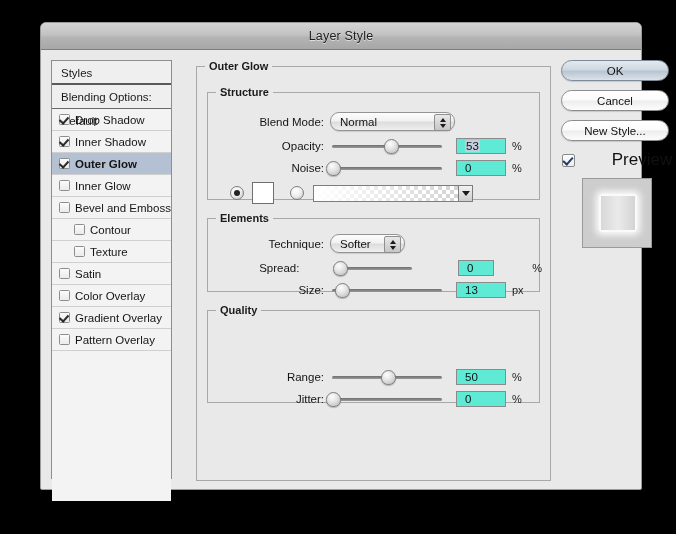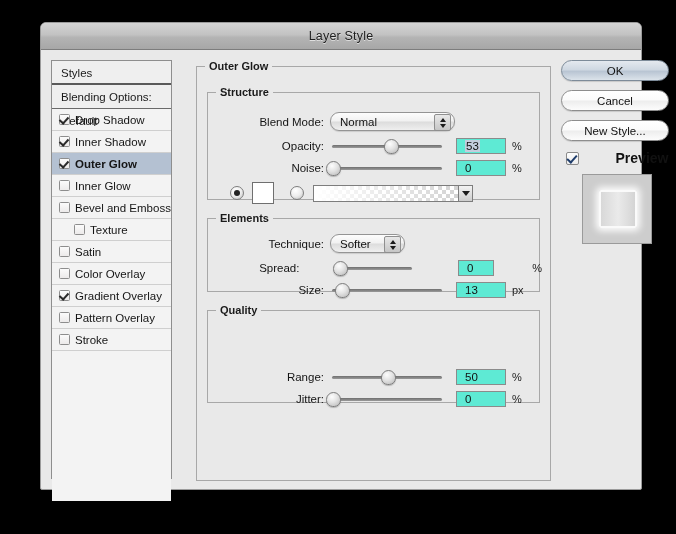--- a/index.html
+++ b/index.html
@@ -209,7 +209,7 @@
     border-color:#7d8b99;
   }
   #preview-row{display:flex;align-items:center;justify-content:center;gap:5px;margin:1px 0 8px 0;}
-  #preview-label{font-size:14px;color:#111;font-weight:bold;margin-left:32px;}
+  #preview-label{font-size:17px;color:#111;font-weight:normal;margin-left:32px;}
   #preview-box{
     width:70px;height:70px;margin:0 auto;
     background:#cdcdcd;border:1px solid #9a9a9a;

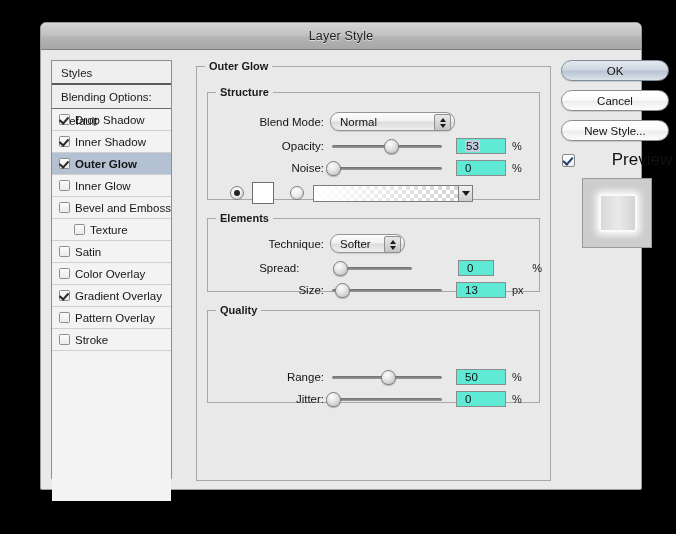--- a/index.html
+++ b/index.html
@@ -257,6 +257,10 @@
           <div class="style-row">
             <span class="cb"></span>
             <span class="lbl">Bevel and Emboss</span>
+          </div>
+          <div class="style-row indent">
+            <span class="cb"></span>
+            <span class="lbl">Contour</span>
           </div>
           <div class="style-row indent">
             <span class="cb"></span>

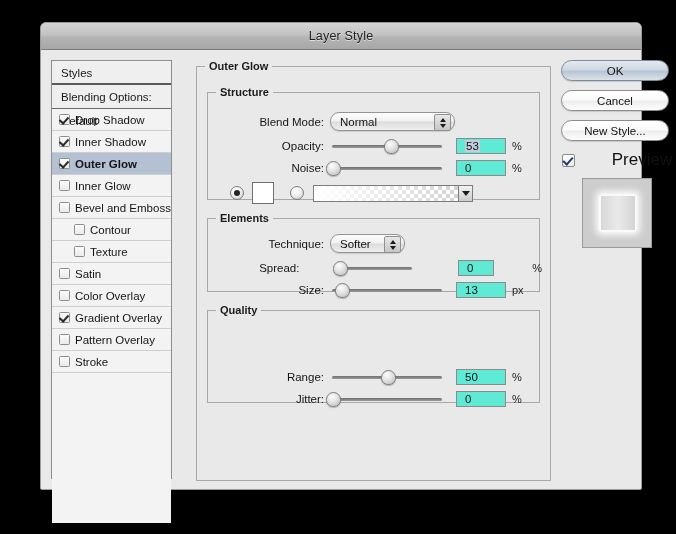--- a/index.html
+++ b/index.html
@@ -281,10 +281,6 @@
           <div class="style-row">
             <span class="cb"></span>
             <span class="lbl">Pattern Overlay</span>
-          </div>
-          <div class="style-row">
-            <span class="cb"></span>
-            <span class="lbl">Stroke</span>
           </div>
         </div>
       <div id="styles-fill" style="height:150px"></div>

